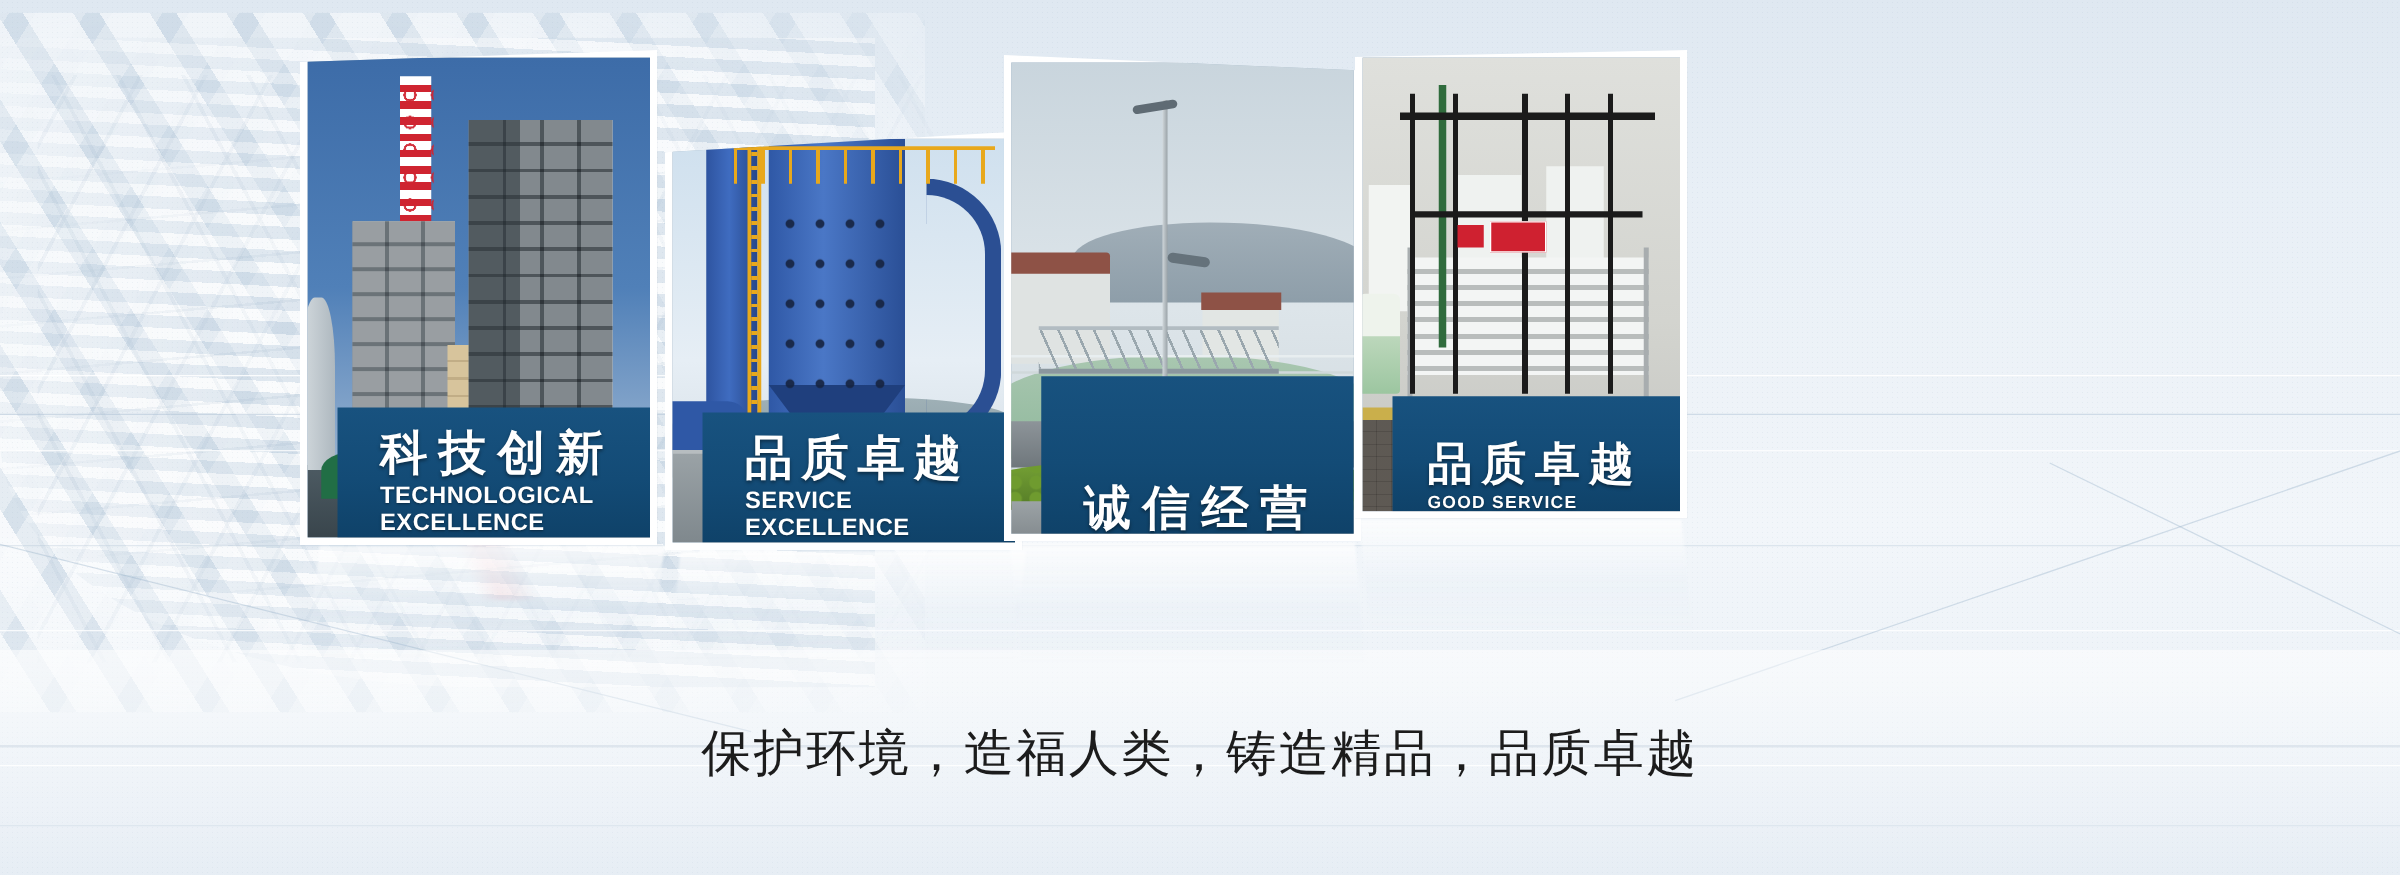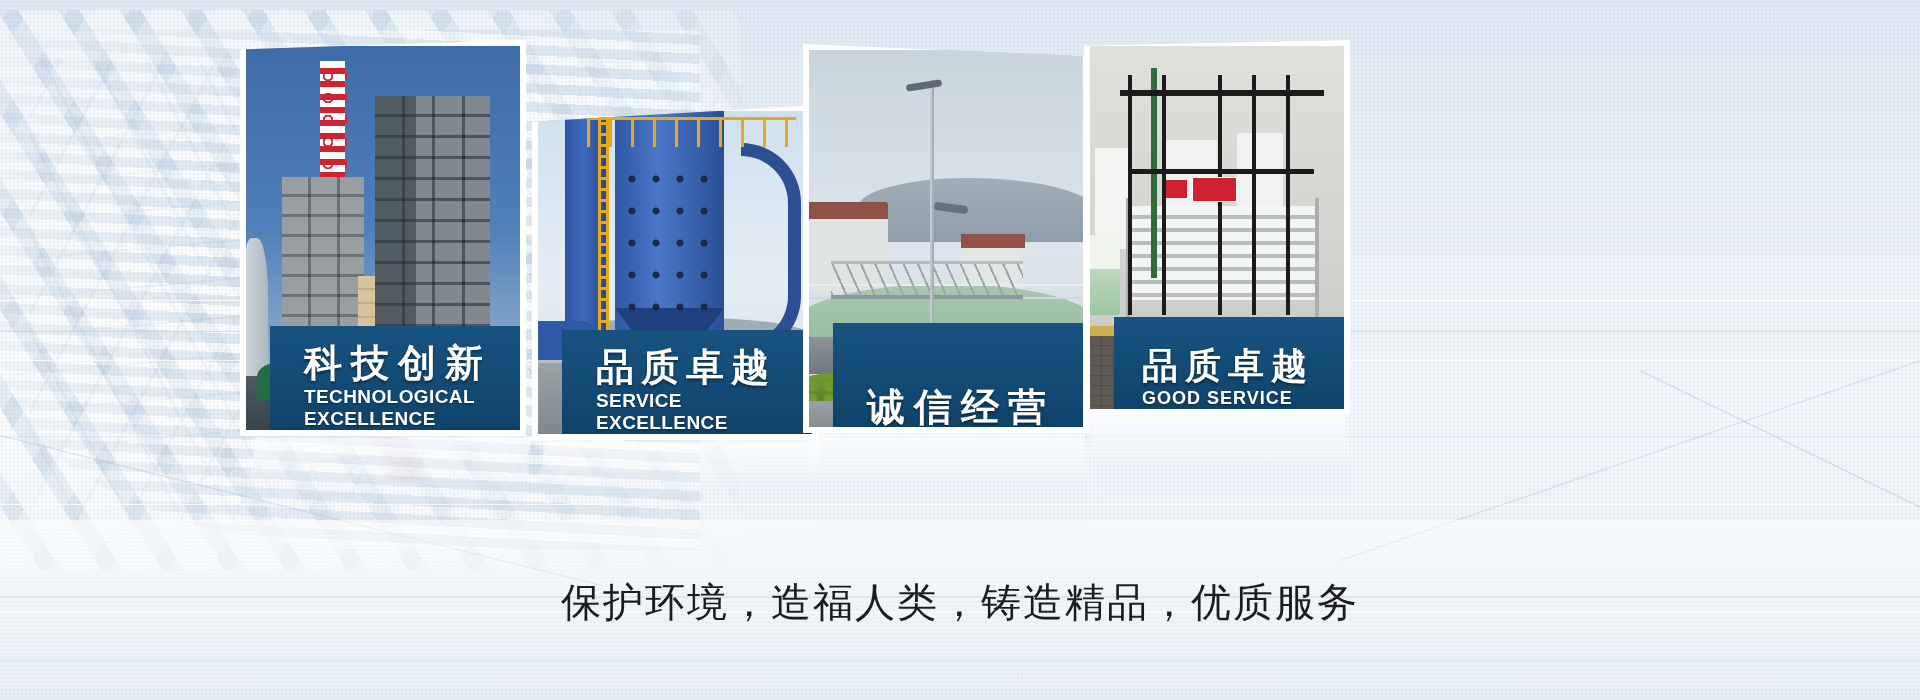--- a/index.html
+++ b/index.html
@@ -123,7 +123,7 @@
   #card2 .band { height:104px; }
   #card3 { left:803px; top:44px; width:286px; height:389px;
            clip-path:polygon(0 0, 100% 3.2%, 100% 100%, 0 100%); }
-  #card3 .band { height:104px; }
+  #card3 .band { height:126px; }
   #card4 { left:1084px; top:40px; width:266px; height:375px;
            clip-path:polygon(0 1.5%, 100% 0, 100% 100%, 0 100%); }
   #card4 .band { height:92px; }

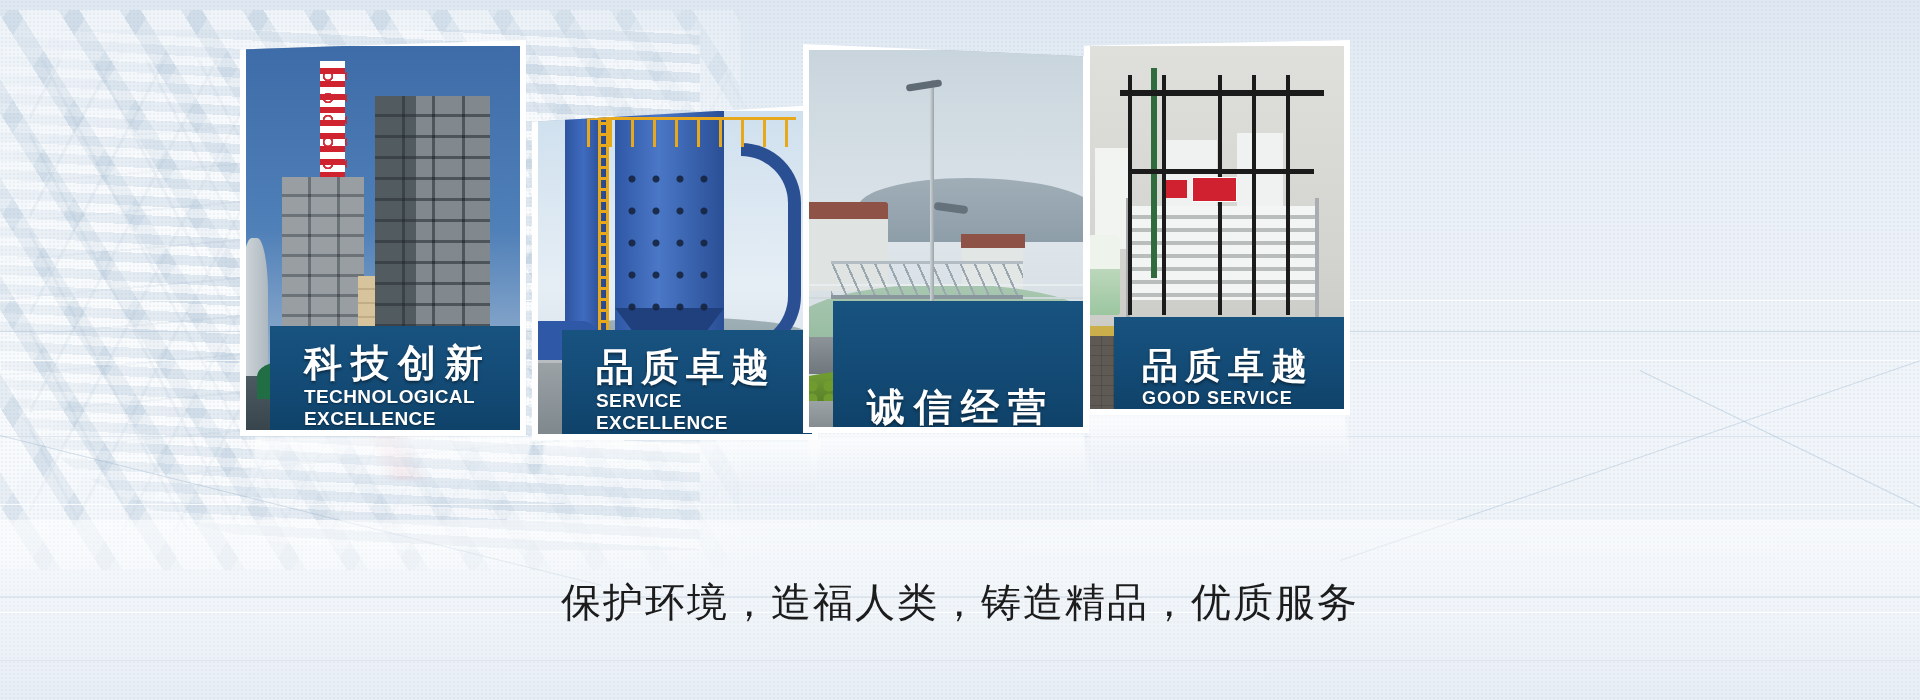--- a/index.html
+++ b/index.html
@@ -130,7 +130,7 @@
   #card2 .band .cn, #card4 .band .cn { letter-spacing:7px; }
   #card4 .band { padding-left:28px; }
   #card4 .band .cn { font-size:36px; }
-  #card4 .band .en { font-size:18px; letter-spacing:1px; }
+  #card4 .band .en { font-size:14px; letter-spacing:1px; }
 
   
   .reflect {

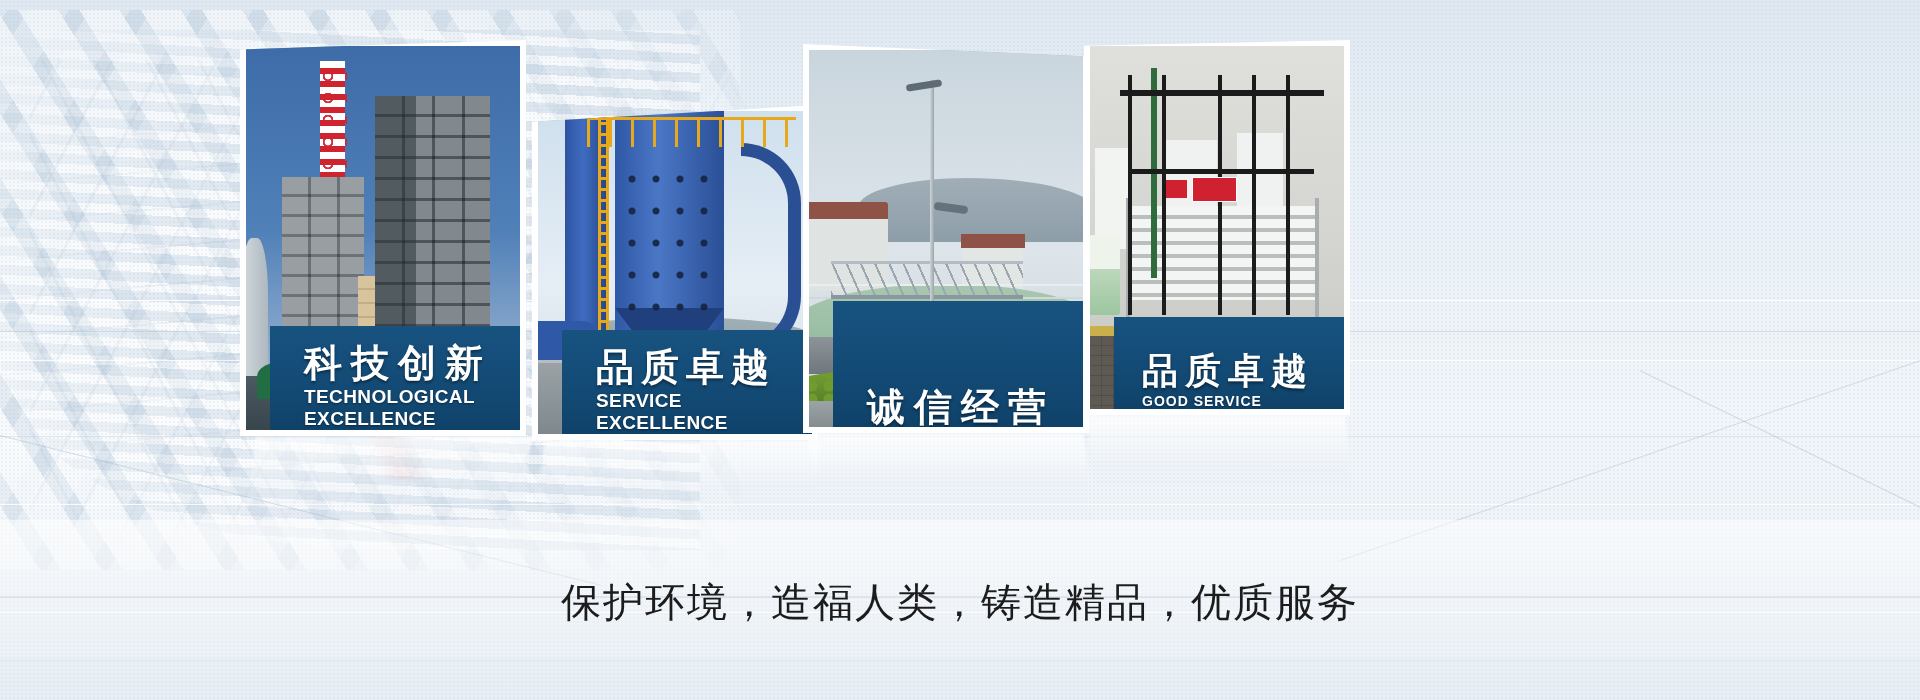--- a/index.html
+++ b/index.html
@@ -404,7 +404,7 @@
 
   </div>
 
-  <div id="tagline">保护环境，造福人类，铸造精品，优质服务</div>
+  <div id="tagline">保护环境，造福人类，铸造精品，品质卓越</div>
 
 </div>
 

